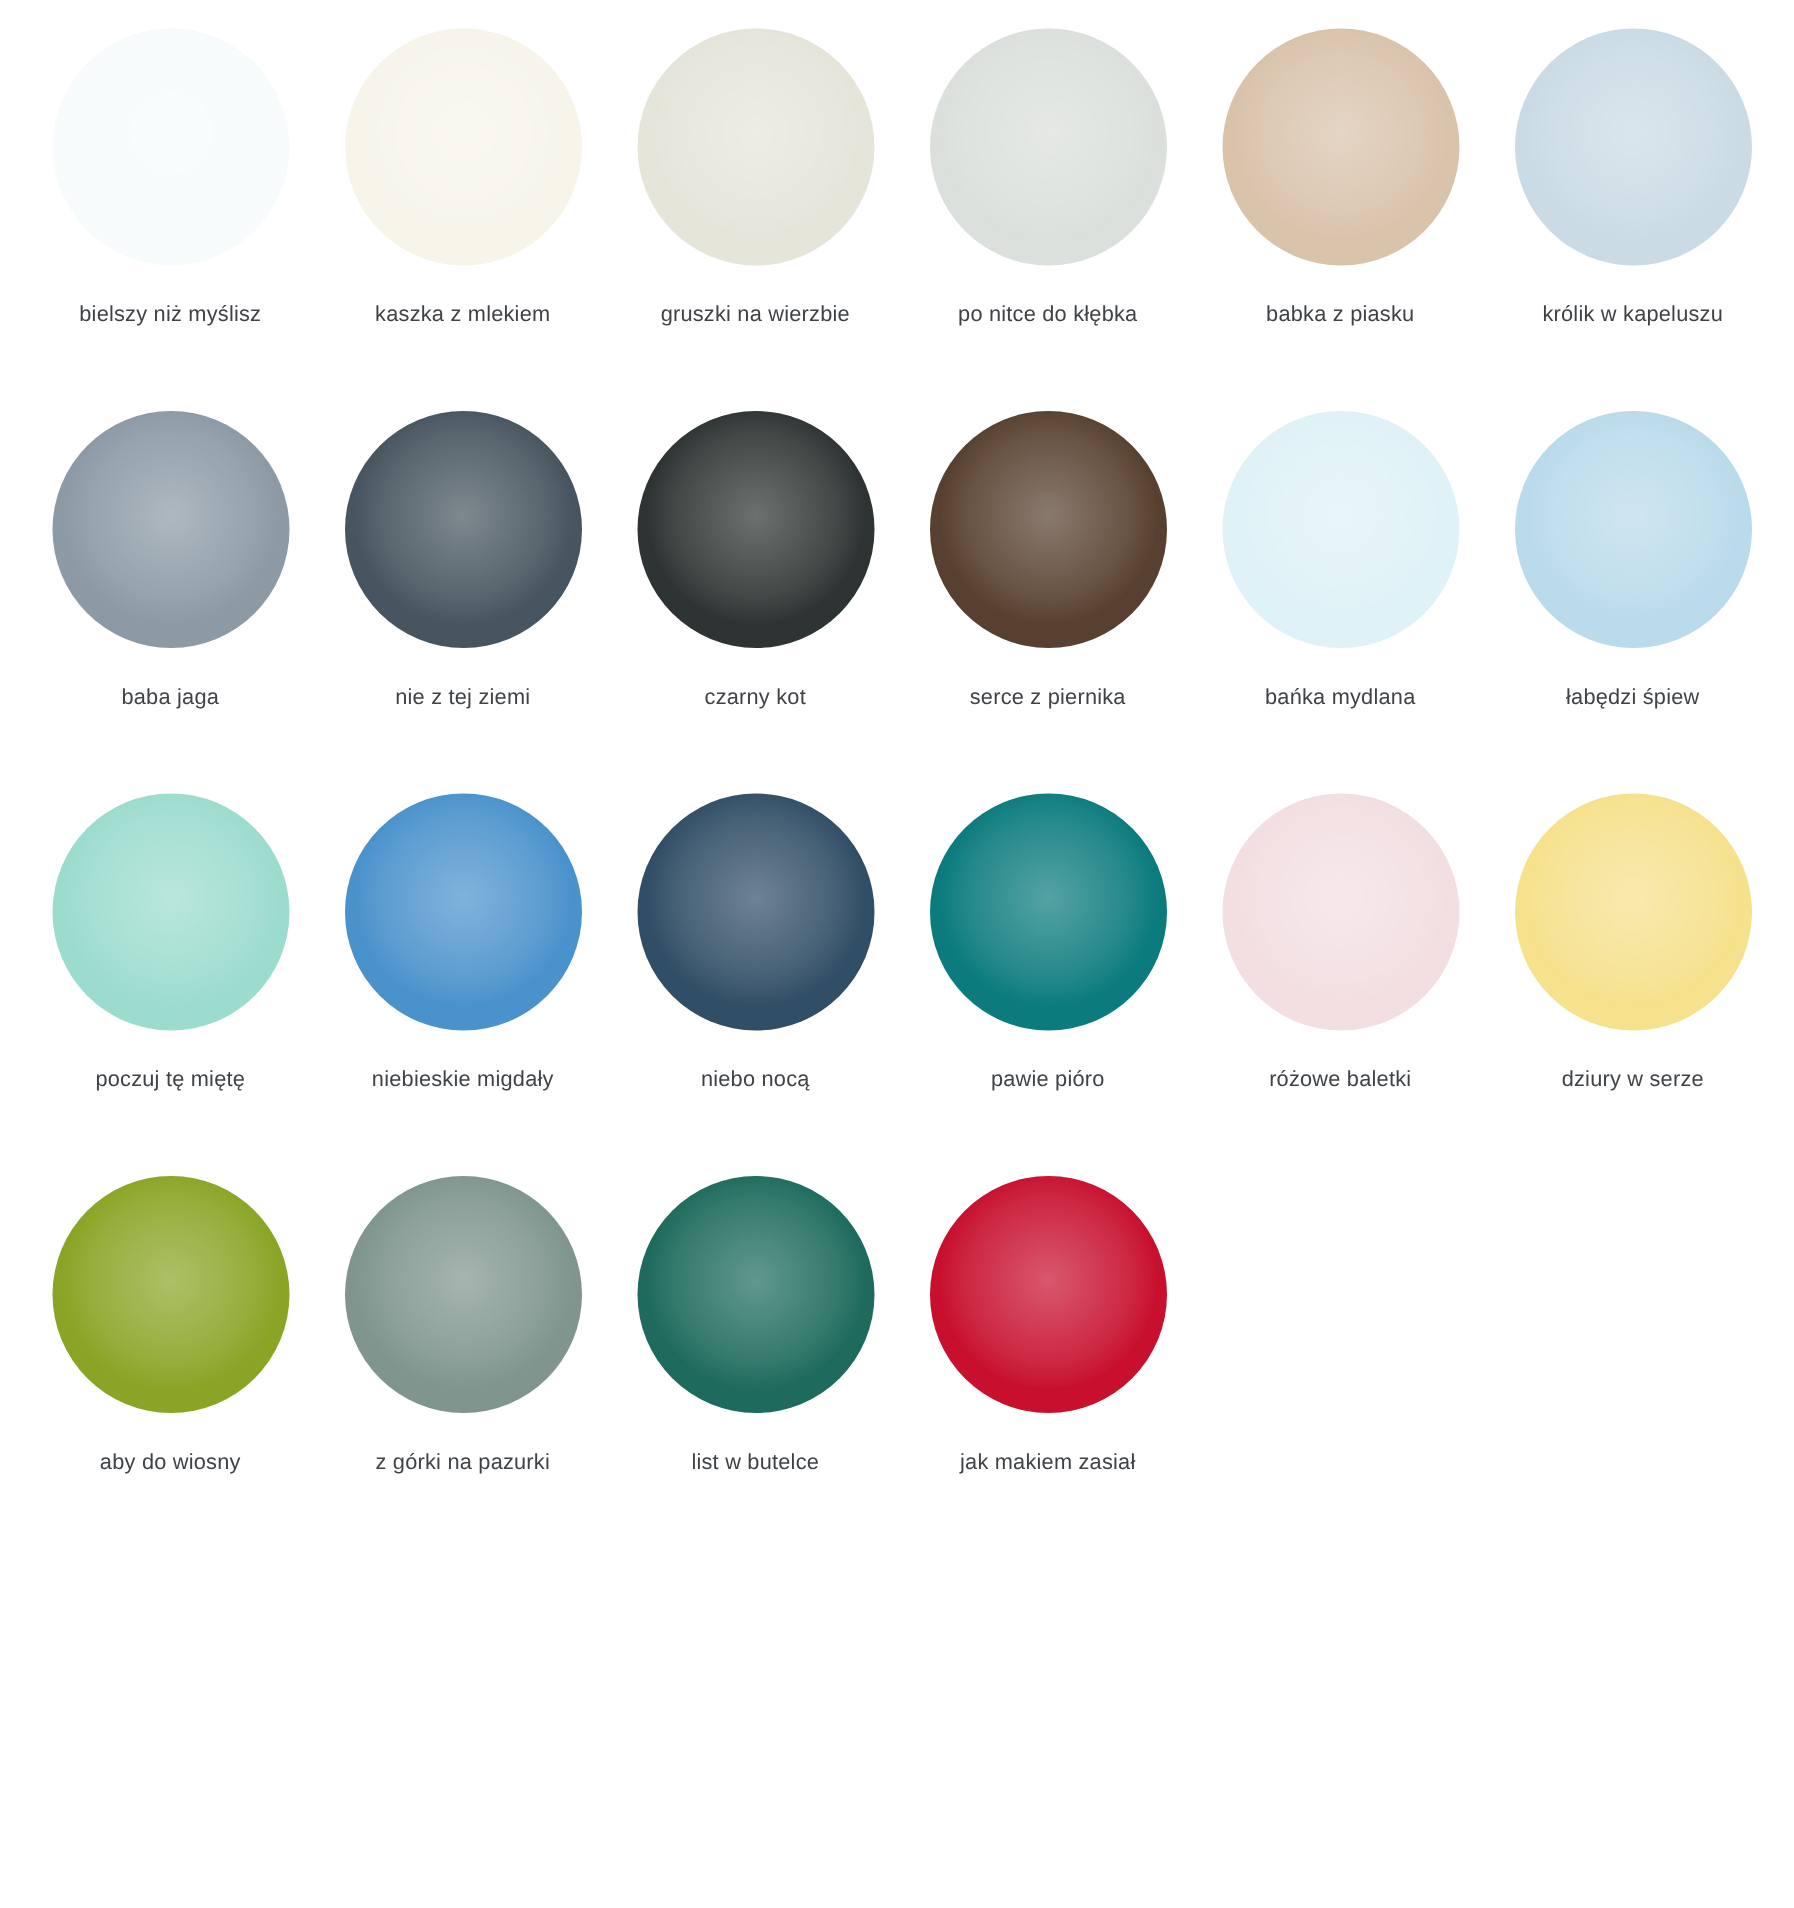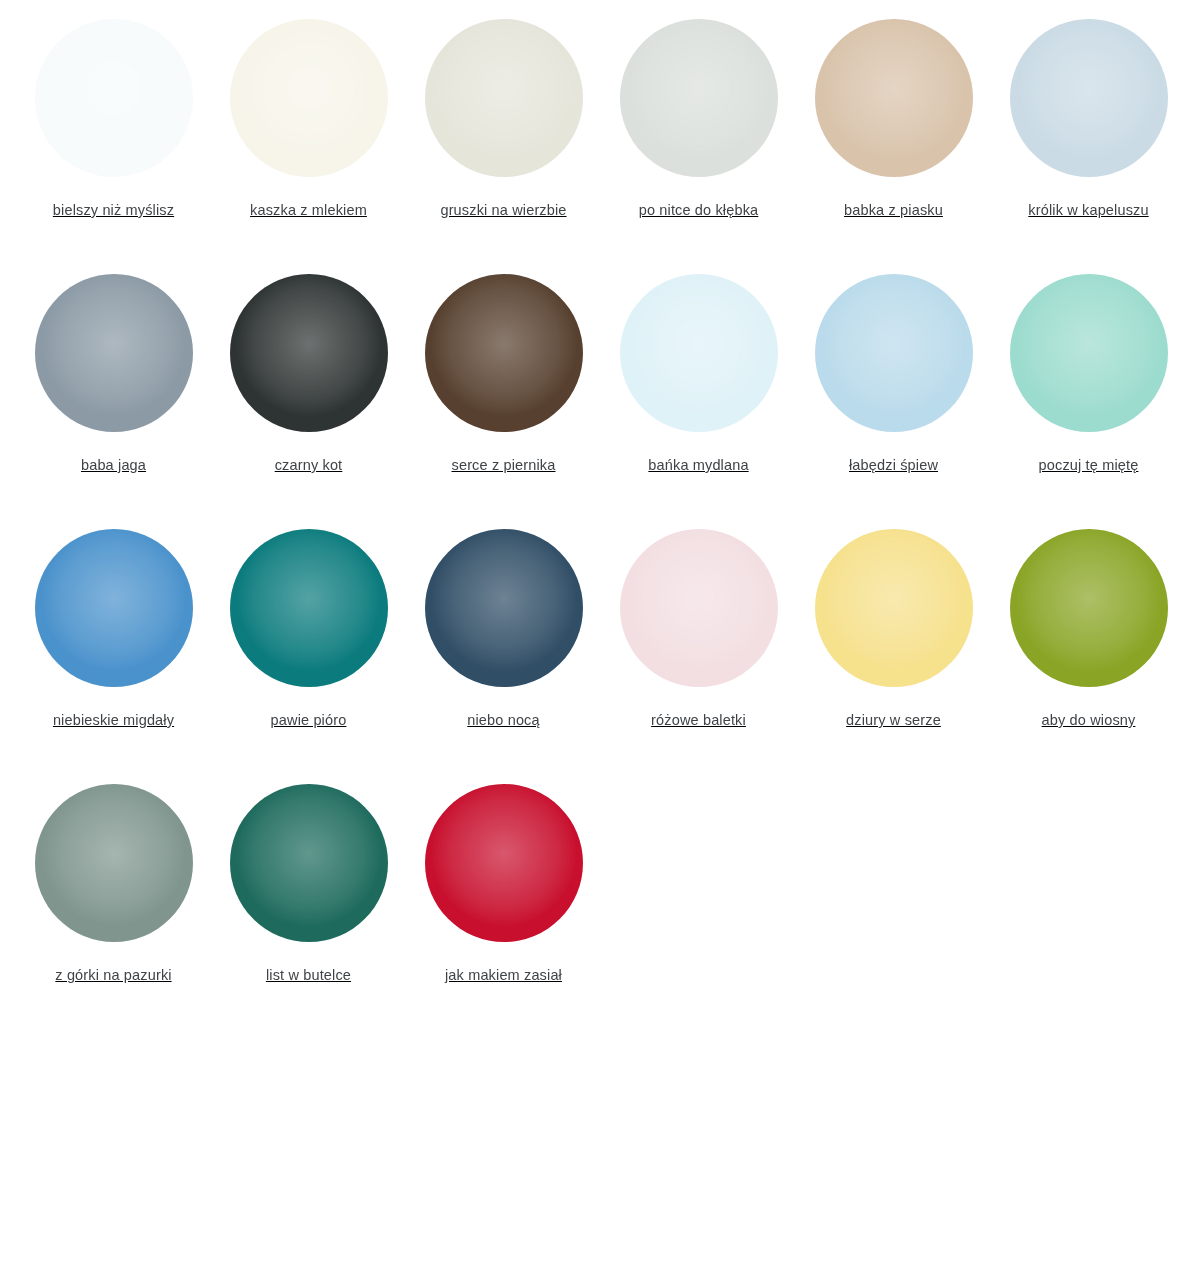--- a/index.html
+++ b/index.html
@@ -32,7 +32,6 @@
     flex-direction: column;
     align-items: center;
     box-sizing: border-box;
-    text-decoration: underline;
   }
 
   .swatch-disc-wrap {

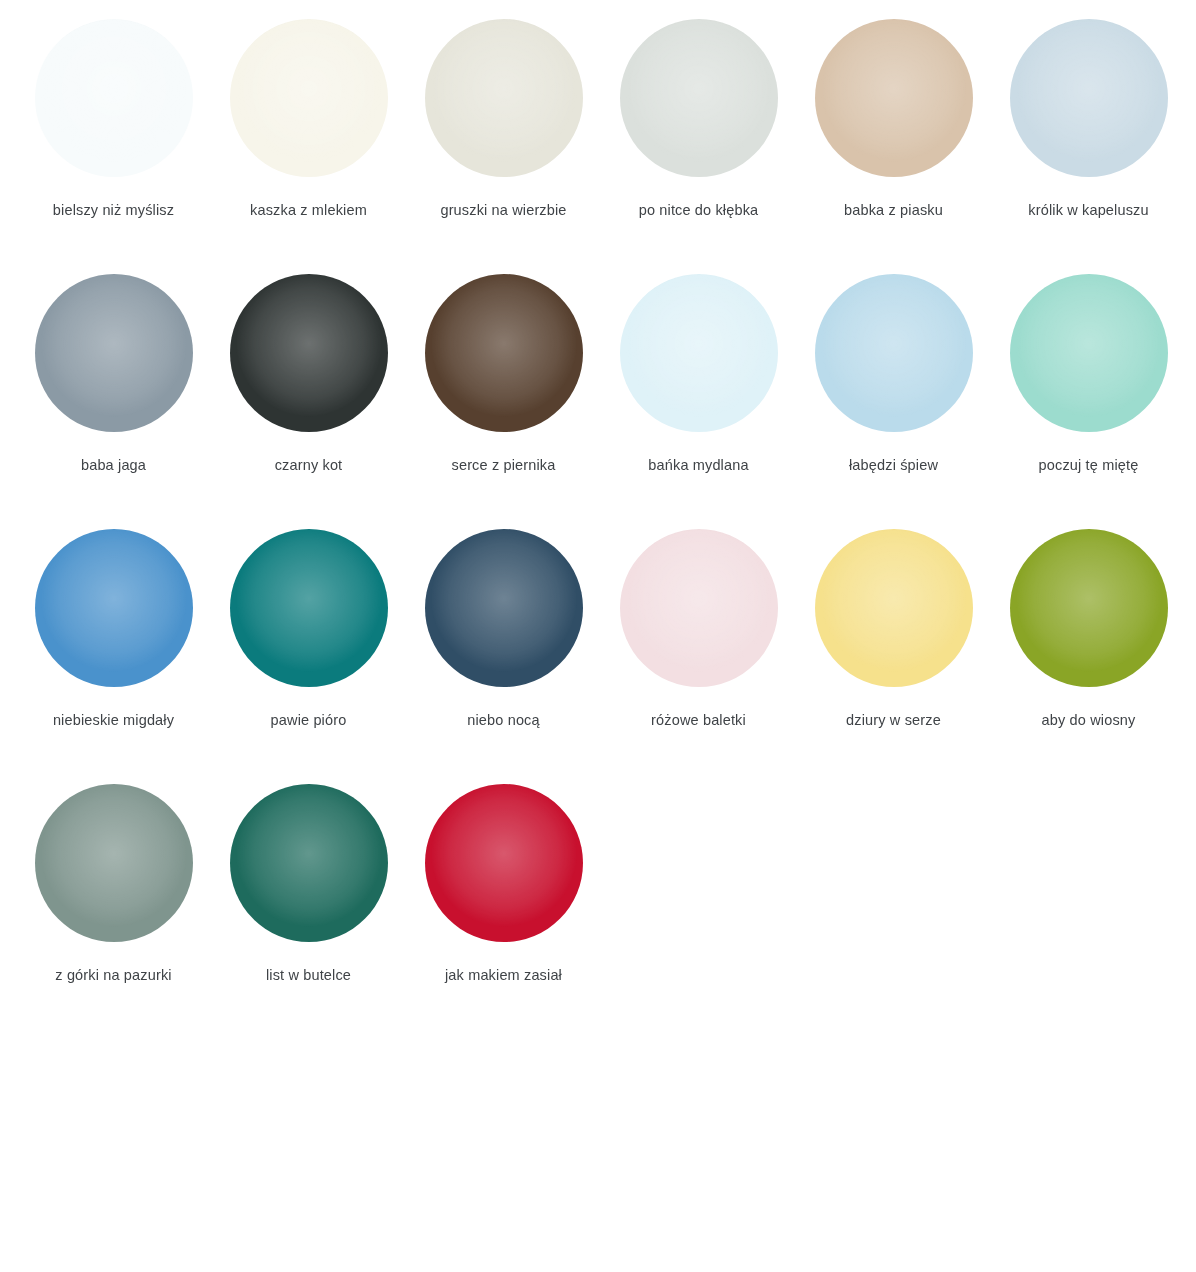--- a/index.html
+++ b/index.html
@@ -126,6 +126,12 @@
     </div>
     <div class="swatch-cell">
       <div class="swatch-disc-wrap">
+        <div class="swatch-disc" style="background-color: rgb(70, 85, 95);"></div>
+      </div>
+      <div class="swatch-label">nie z tej ziemi</div>
+    </div>
+    <div class="swatch-cell">
+      <div class="swatch-disc-wrap">
         <div class="swatch-disc" style="background-color: rgb(46, 52, 51);"></div>
       </div>
       <div class="swatch-label">czarny kot</div>

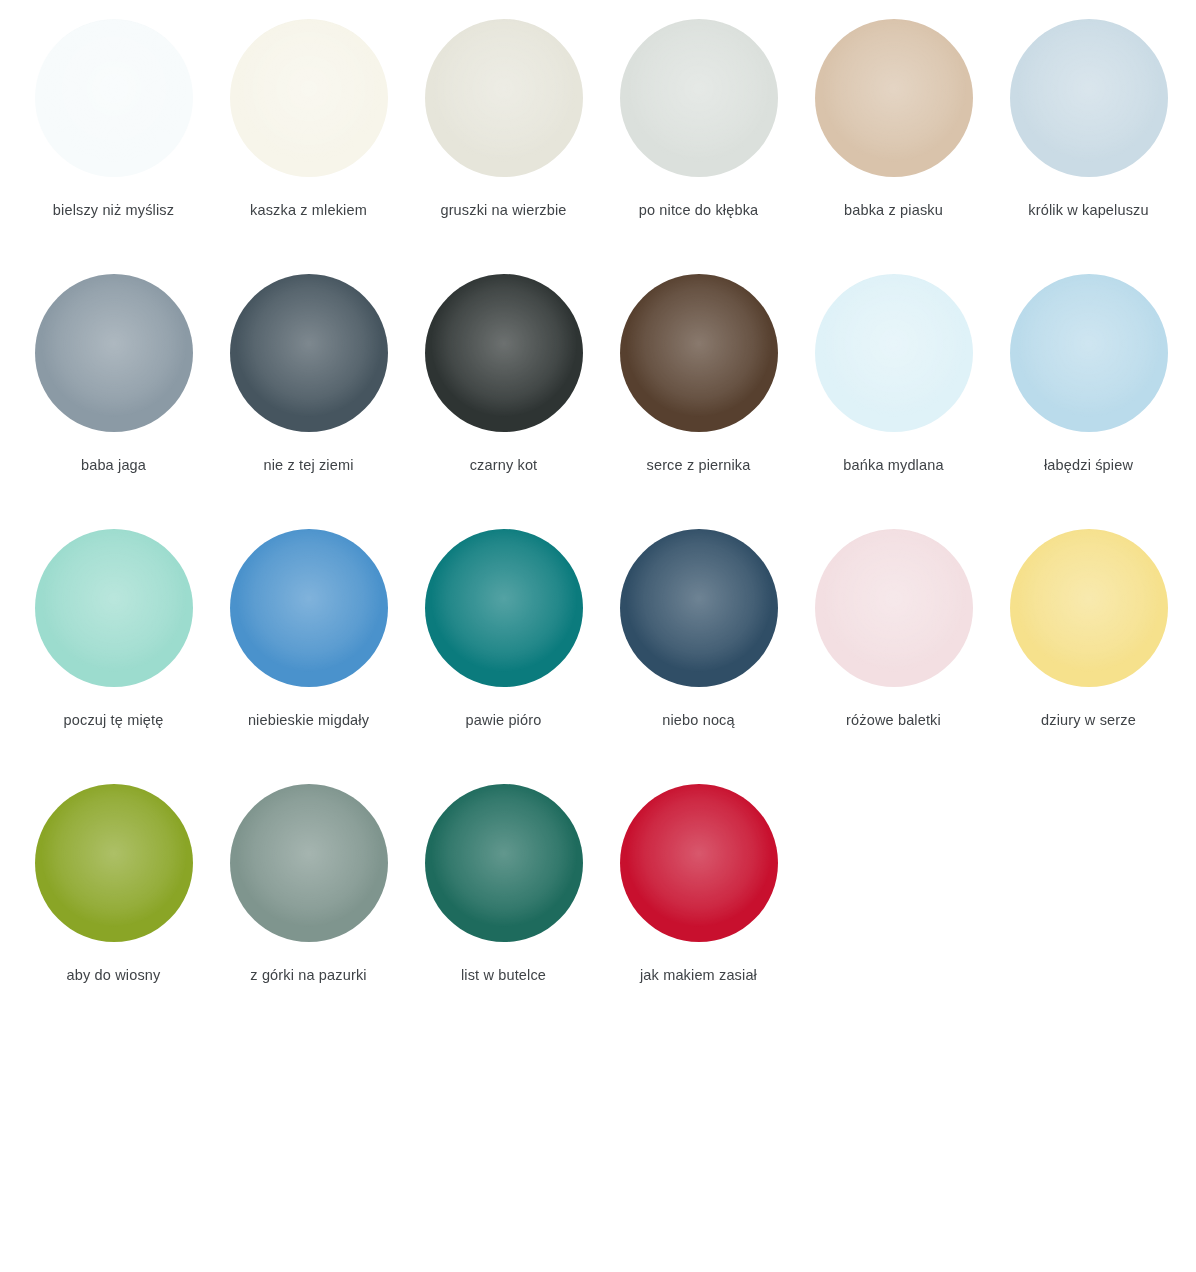--- a/index.html
+++ b/index.html
@@ -168,18 +168,18 @@
     </div>
     <div class="swatch-cell">
       <div class="swatch-disc-wrap">
+        <div class="swatch-disc" style="background-color: rgb(48, 78, 102);"></div>
+      </div>
+      <div class="swatch-label">niebo nocą</div>
+    </div>
+    <div class="swatch-cell">
+      <div class="swatch-disc-wrap">
         <div class="swatch-disc" style="background-color: rgb(11, 123, 125);"></div>
       </div>
       <div class="swatch-label">pawie pióro</div>
     </div>
     <div class="swatch-cell">
       <div class="swatch-disc-wrap">
-        <div class="swatch-disc" style="background-color: rgb(48, 78, 102);"></div>
-      </div>
-      <div class="swatch-label">niebo nocą</div>
-    </div>
-    <div class="swatch-cell">
-      <div class="swatch-disc-wrap">
         <div class="swatch-disc" style="background-color: rgb(243, 223, 226);"></div>
       </div>
       <div class="swatch-label">różowe baletki</div>

